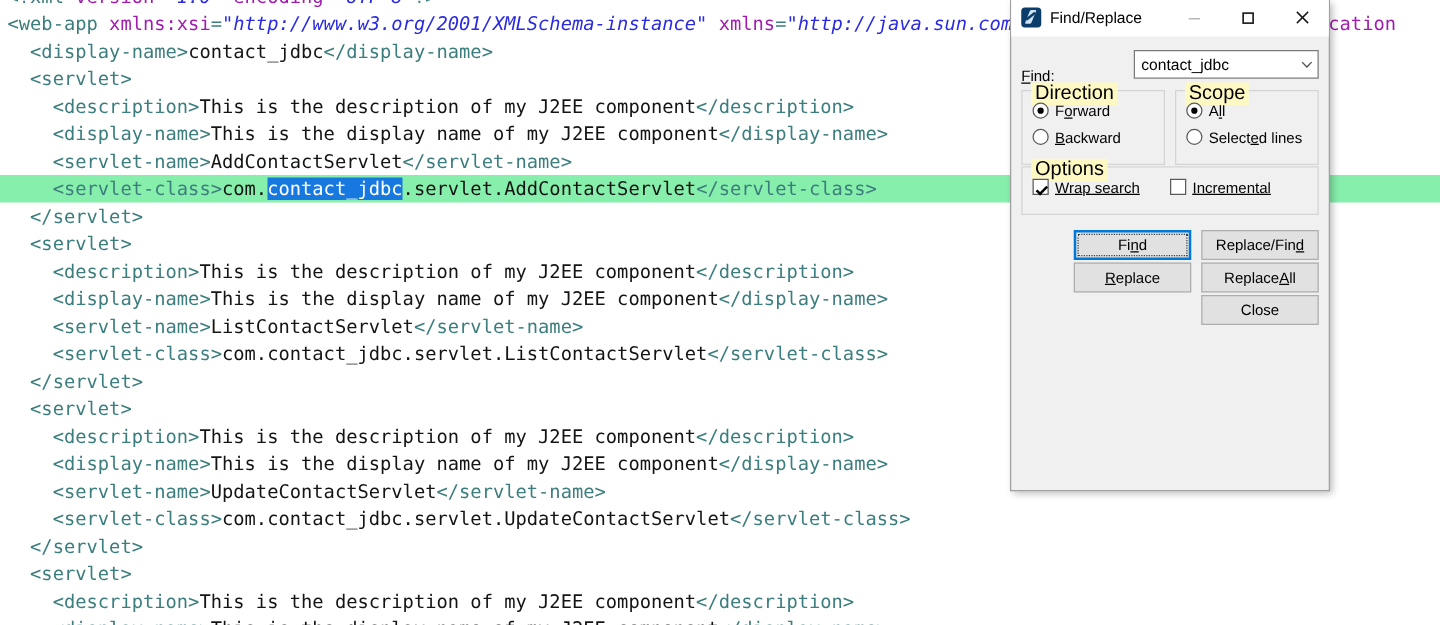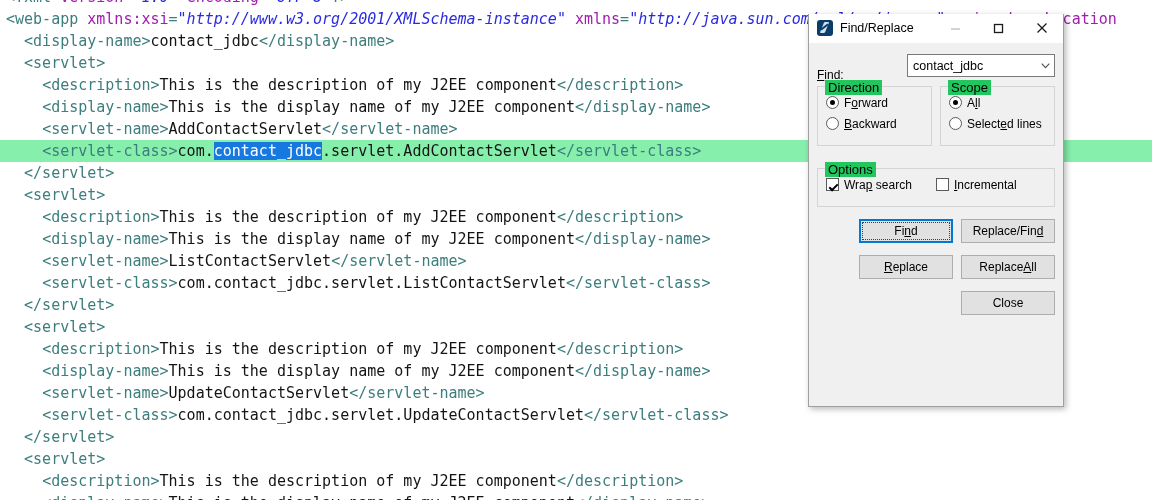--- a/index.html
+++ b/index.html
@@ -47,7 +47,7 @@
   
   #dialog {
     position: absolute;
-    left: 808px; top: 14px;
+    left: 808px; top: 0px;
     width: 256px; height: 393px;
     background: #f0f0f0;
     border: 1px solid #a0a0a0;

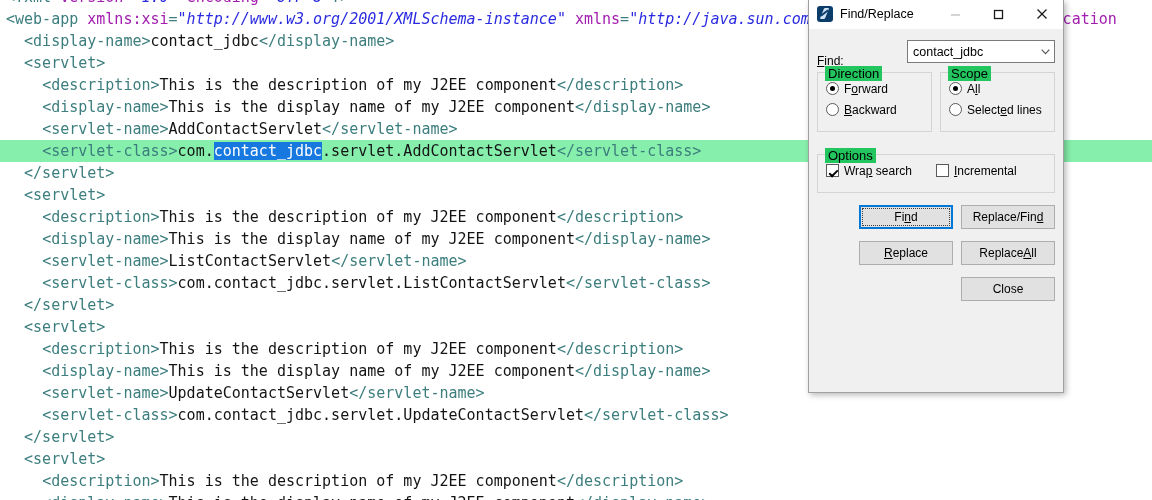--- a/index.html
+++ b/index.html
@@ -151,9 +151,9 @@
   .group > .legend {
     position: absolute;
     top: -7px; left: 7px;
-    background: #22c55e;
+    background: #fef9c3;
     padding: 0 3px;
-    font-size: 13px;
+    font-size: 16px;
   }
   #group-options { margin: 22px 8px 0 8px; }
 

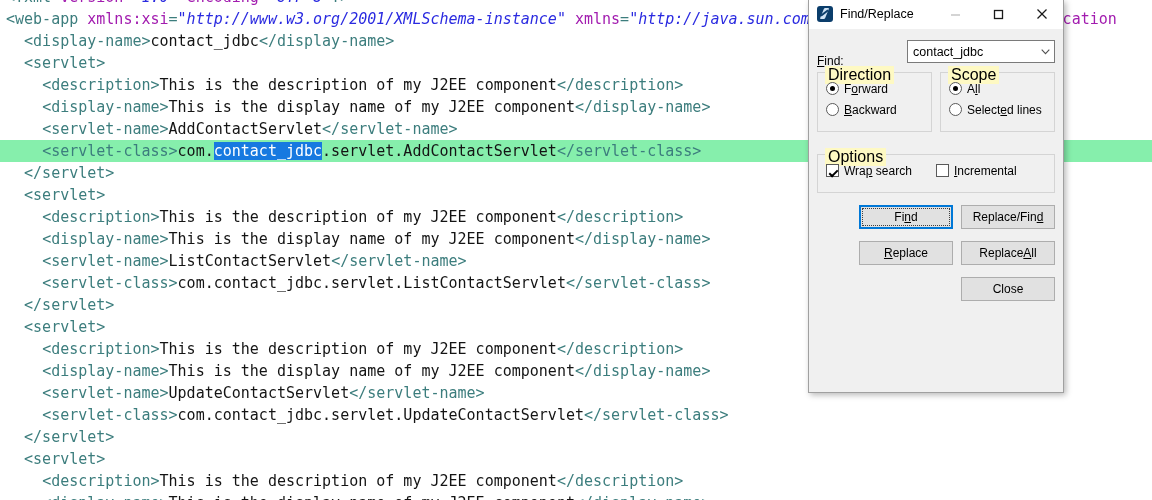--- a/index.html
+++ b/index.html
@@ -155,7 +155,7 @@
     padding: 0 3px;
     font-size: 16px;
   }
-  #group-options { margin: 22px 8px 0 8px; }
+  #group-options { margin: 1px 8px 0 8px; text-decoration: underline; }
 
   .ctrl {
     display: flex;

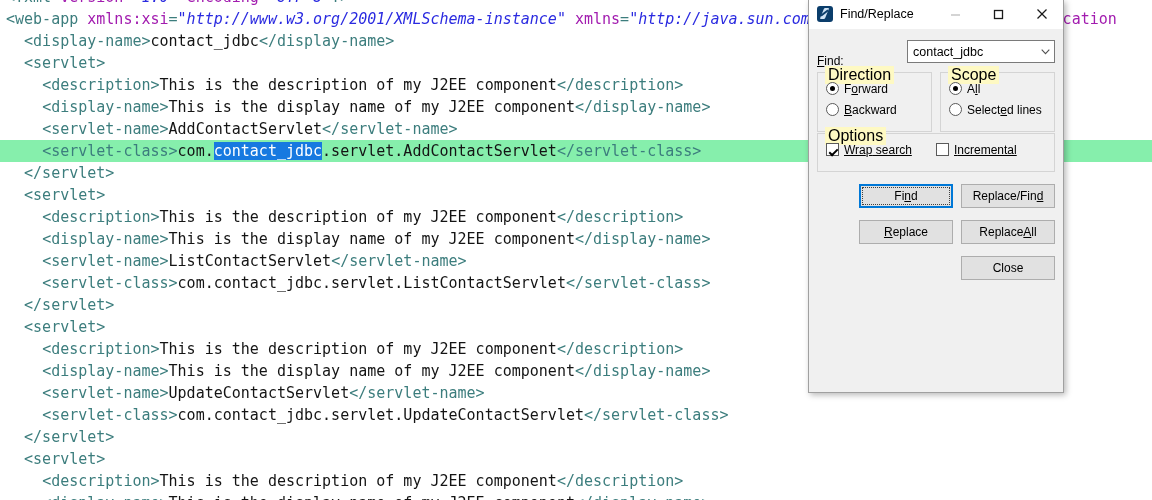--- a/index.html
+++ b/index.html
@@ -207,7 +207,7 @@
 
   
   #btn-area { margin: 12px 8px 0 8px; }
-  .btnrow { display: flex; justify-content: flex-end; gap: 8px; margin-bottom: 12px; }
+  .btnrow { display: flex; justify-content: flex-end; gap: 8px; margin-bottom: 2px; }
   .btn {
     width: 94px; height: 24px;
     background: #e1e1e1;

